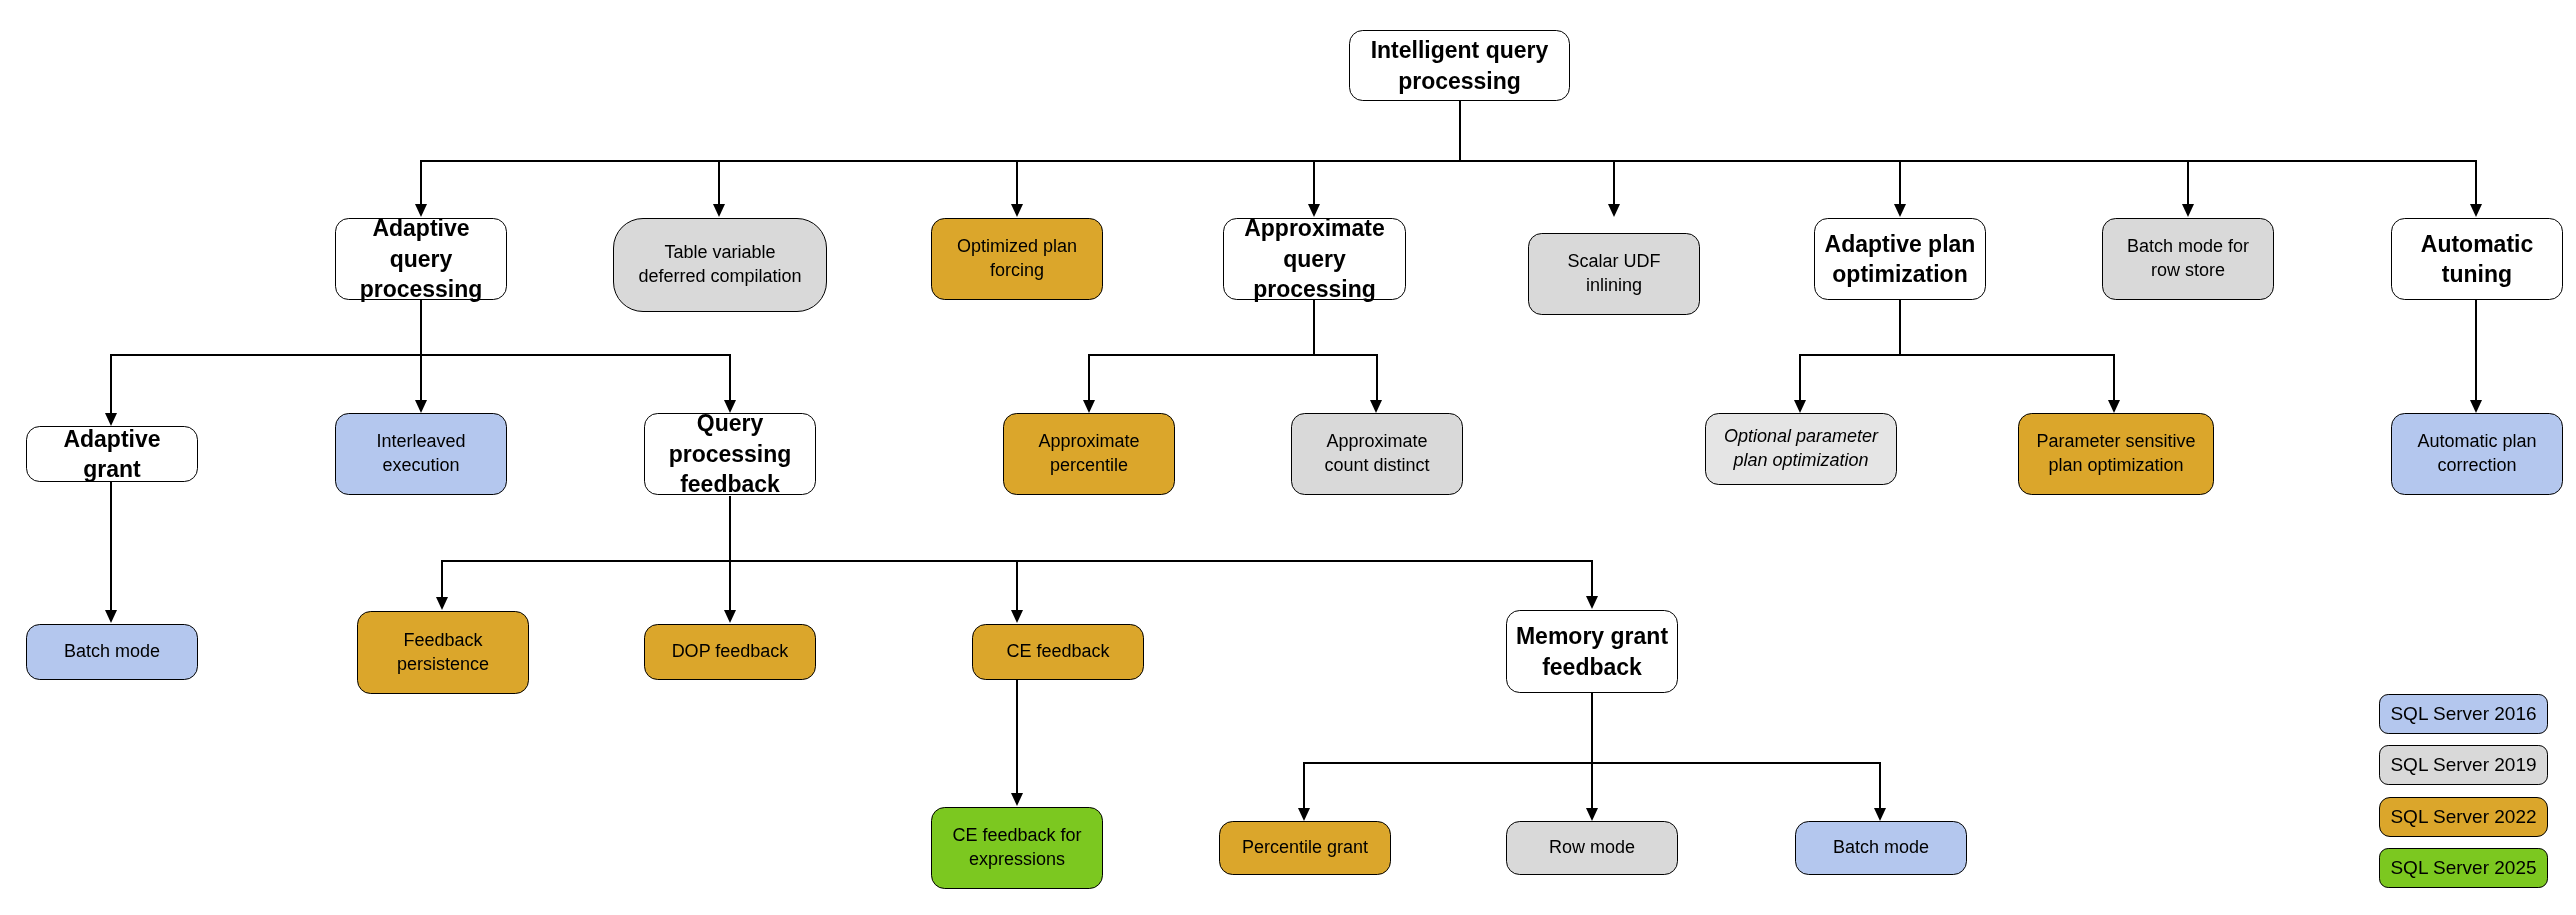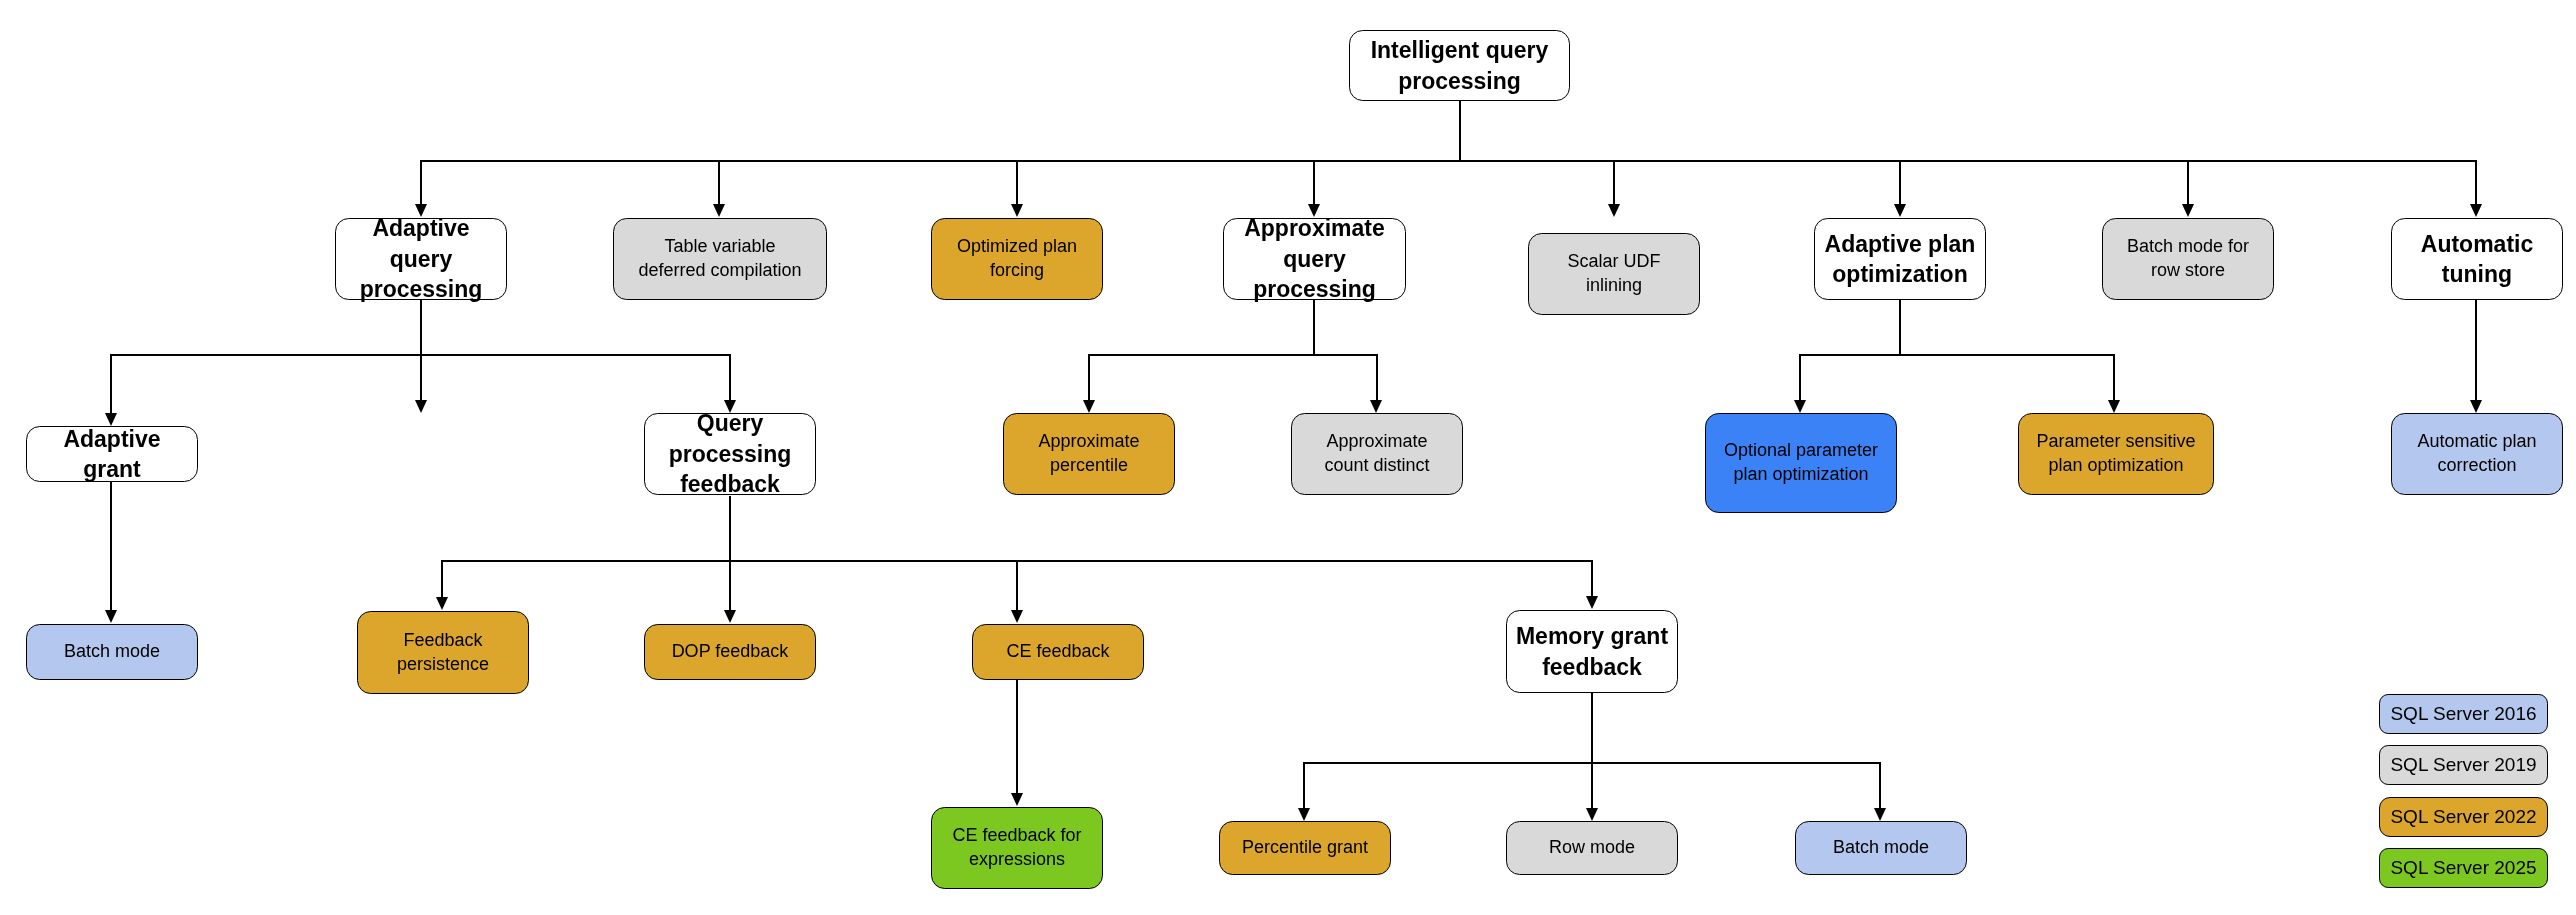--- a/index.html
+++ b/index.html
@@ -107,7 +107,7 @@
 
   <div class="node bold" style="left: 335px; top: 218px; width: 172px; height: 82px; background: rgb(255, 255, 255);">Adaptive query
 processing</div>
-  <div class="node" style="left: 613px; top: 218px; width: 214px; height: 82px; background: rgb(217, 217, 217);">Table variable
+  <div class="node" style="left: 613px; top: 218px; width: 214px; height: 94px; background: rgb(217, 217, 217); border-radius: 30px;">Table variable
 deferred compilation</div>
   <div class="node" style="left: 931px; top: 218px; width: 172px; height: 82px; background: rgb(219, 166, 43);">Optimized plan
 forcing</div>

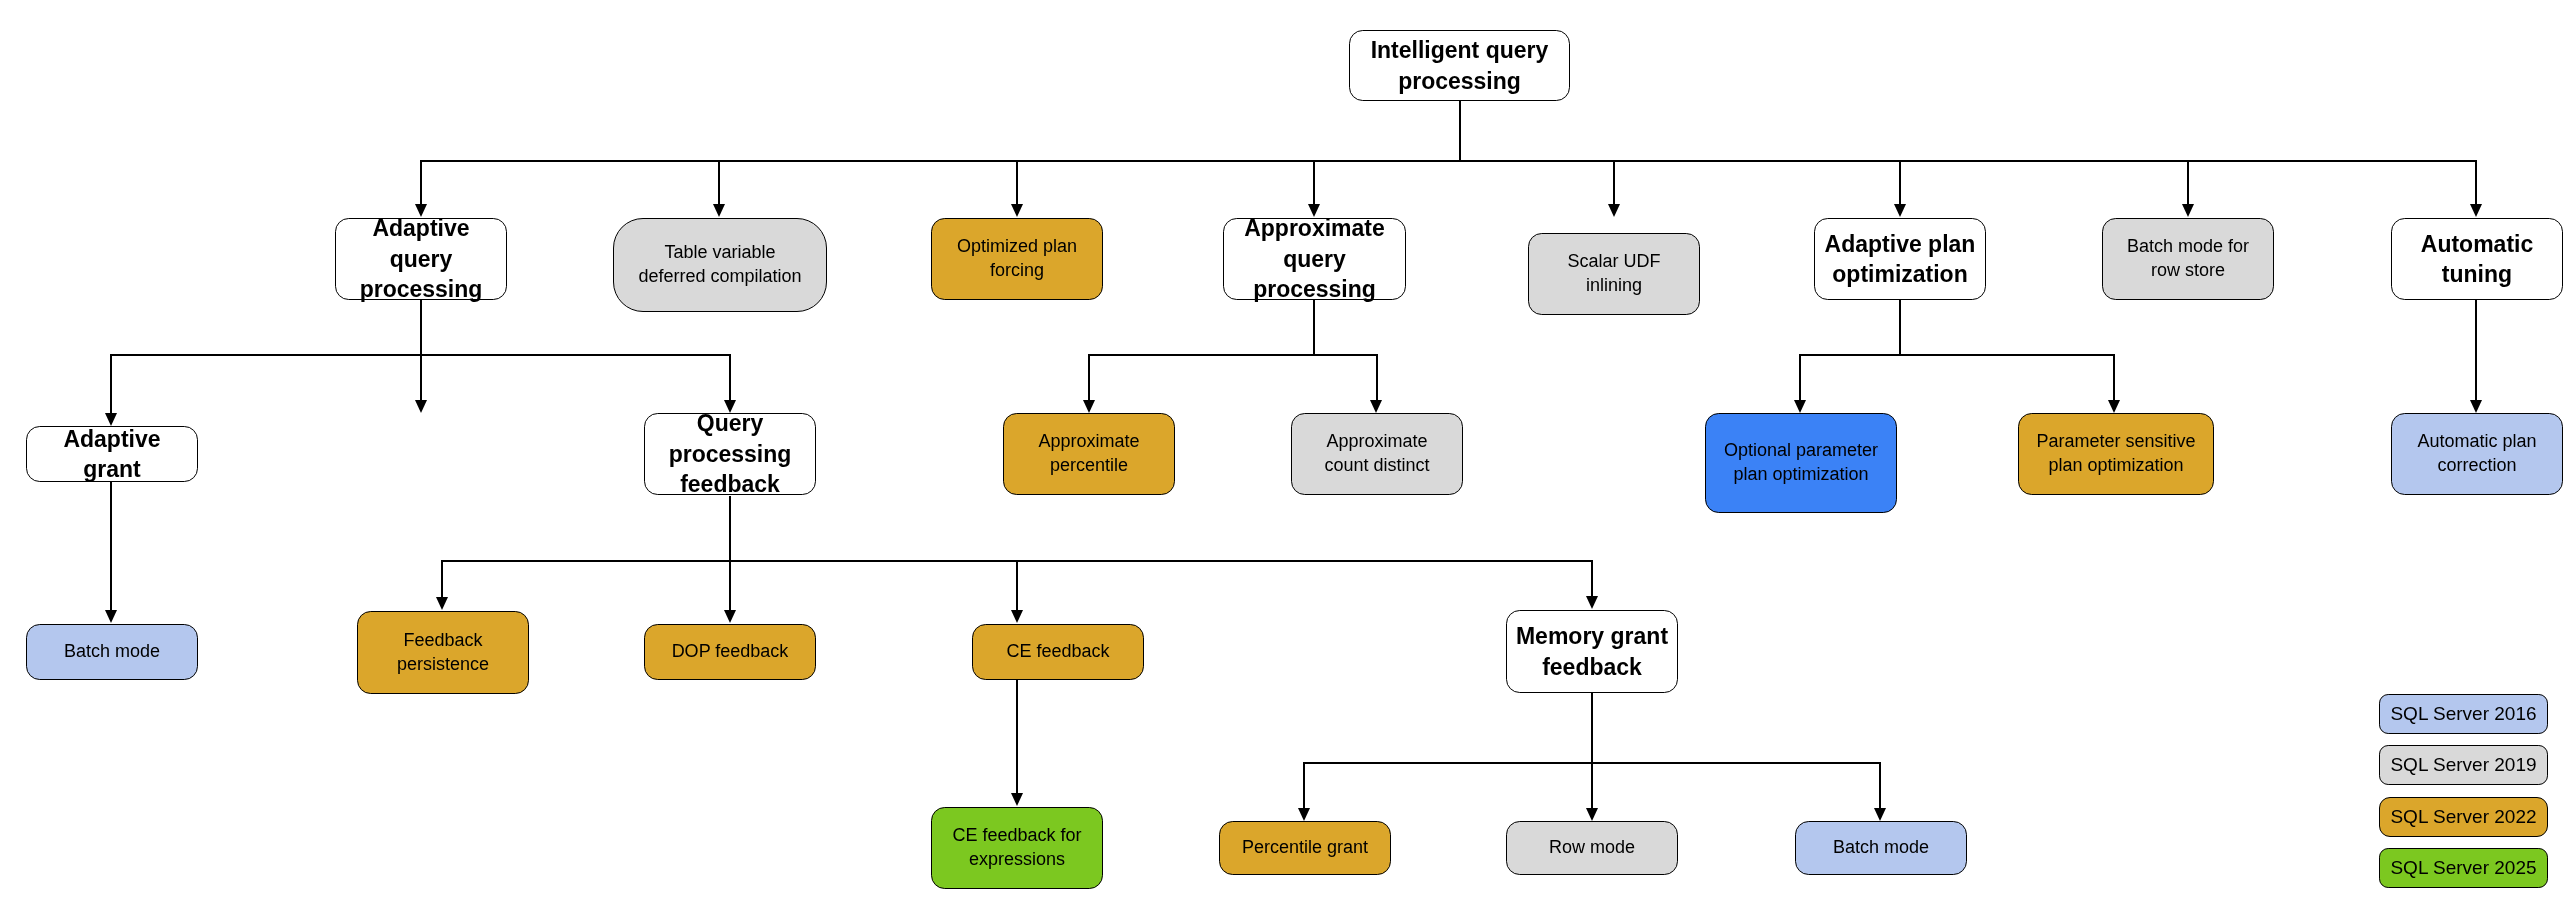--- a/index.html
+++ b/index.html
@@ -123,6 +123,8 @@
 tuning</div>
 
   <div class="node bold" style="left: 26px; top: 426px; width: 172px; height: 56px; background: rgb(255, 255, 255);">Adaptive grant</div>
+  <div class="node" style="left: 335px; top: 413px; width: 172px; height: 82px; background: rgb(180, 199, 238);">Interleaved
+execution</div>
   <div class="node bold" style="left: 644px; top: 413px; width: 172px; height: 82px; background: rgb(255, 255, 255);">Query processing
 feedback</div>
   <div class="node" style="left: 1003px; top: 413px; width: 172px; height: 82px; background: rgb(219, 166, 43);">Approximate

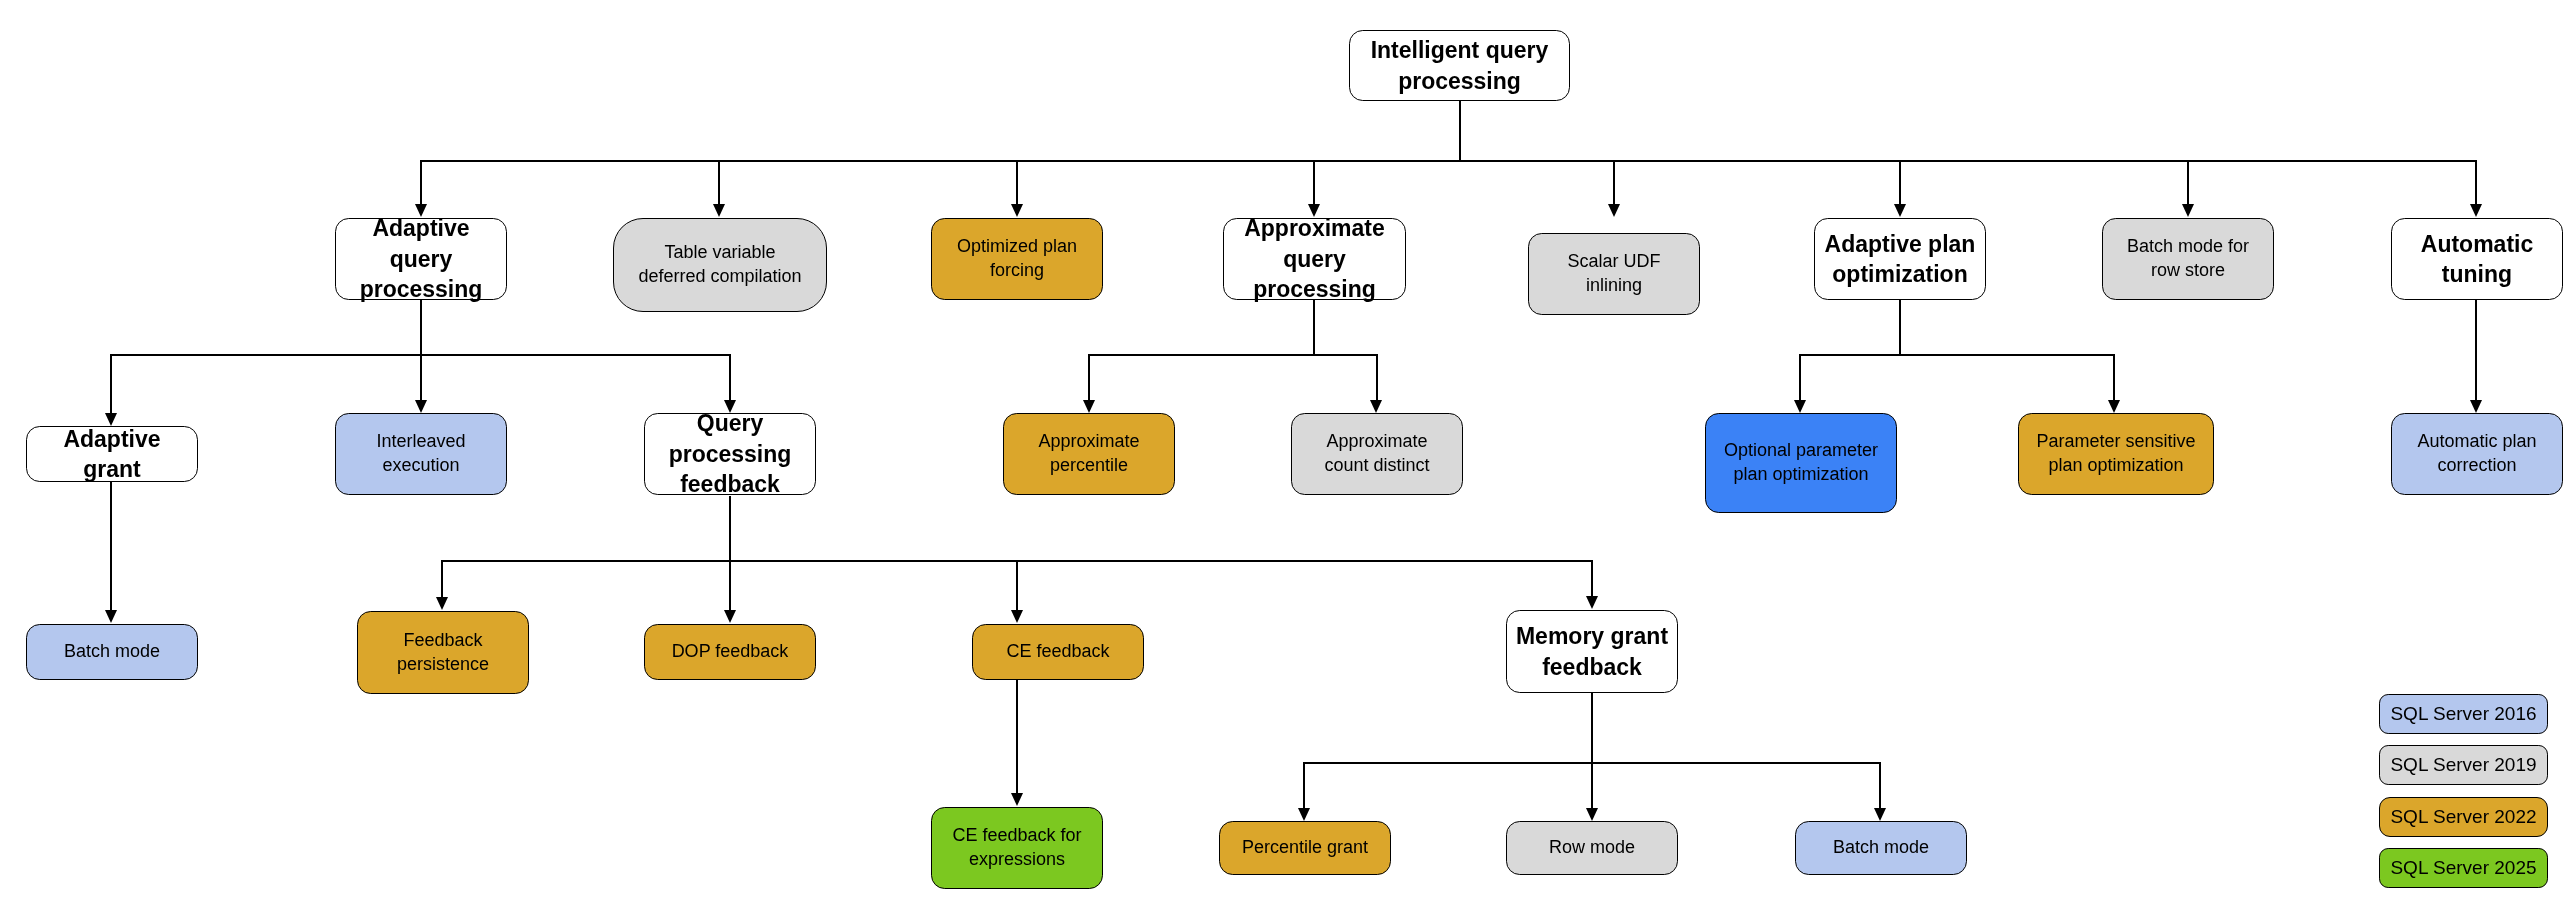--- a/index.html
+++ b/index.html
@@ -131,7 +131,7 @@
 percentile</div>
   <div class="node" style="left: 1291px; top: 413px; width: 172px; height: 82px; background: rgb(217, 217, 217);">Approximate
 count distinct</div>
-  <div class="node" style="left: 1705px; top: 413px; width: 192px; height: 100px; background: #3b82f6;">Optional parameter
+  <div class="node" style="left: 1705px; top: 413px; width: 192px; height: 72px; background: #e5e5e5; font-style: italic;">Optional parameter
 plan optimization</div>
   <div class="node" style="left: 2018px; top: 413px; width: 196px; height: 82px; background: rgb(219, 166, 43);">Parameter sensitive
 plan optimization</div>

